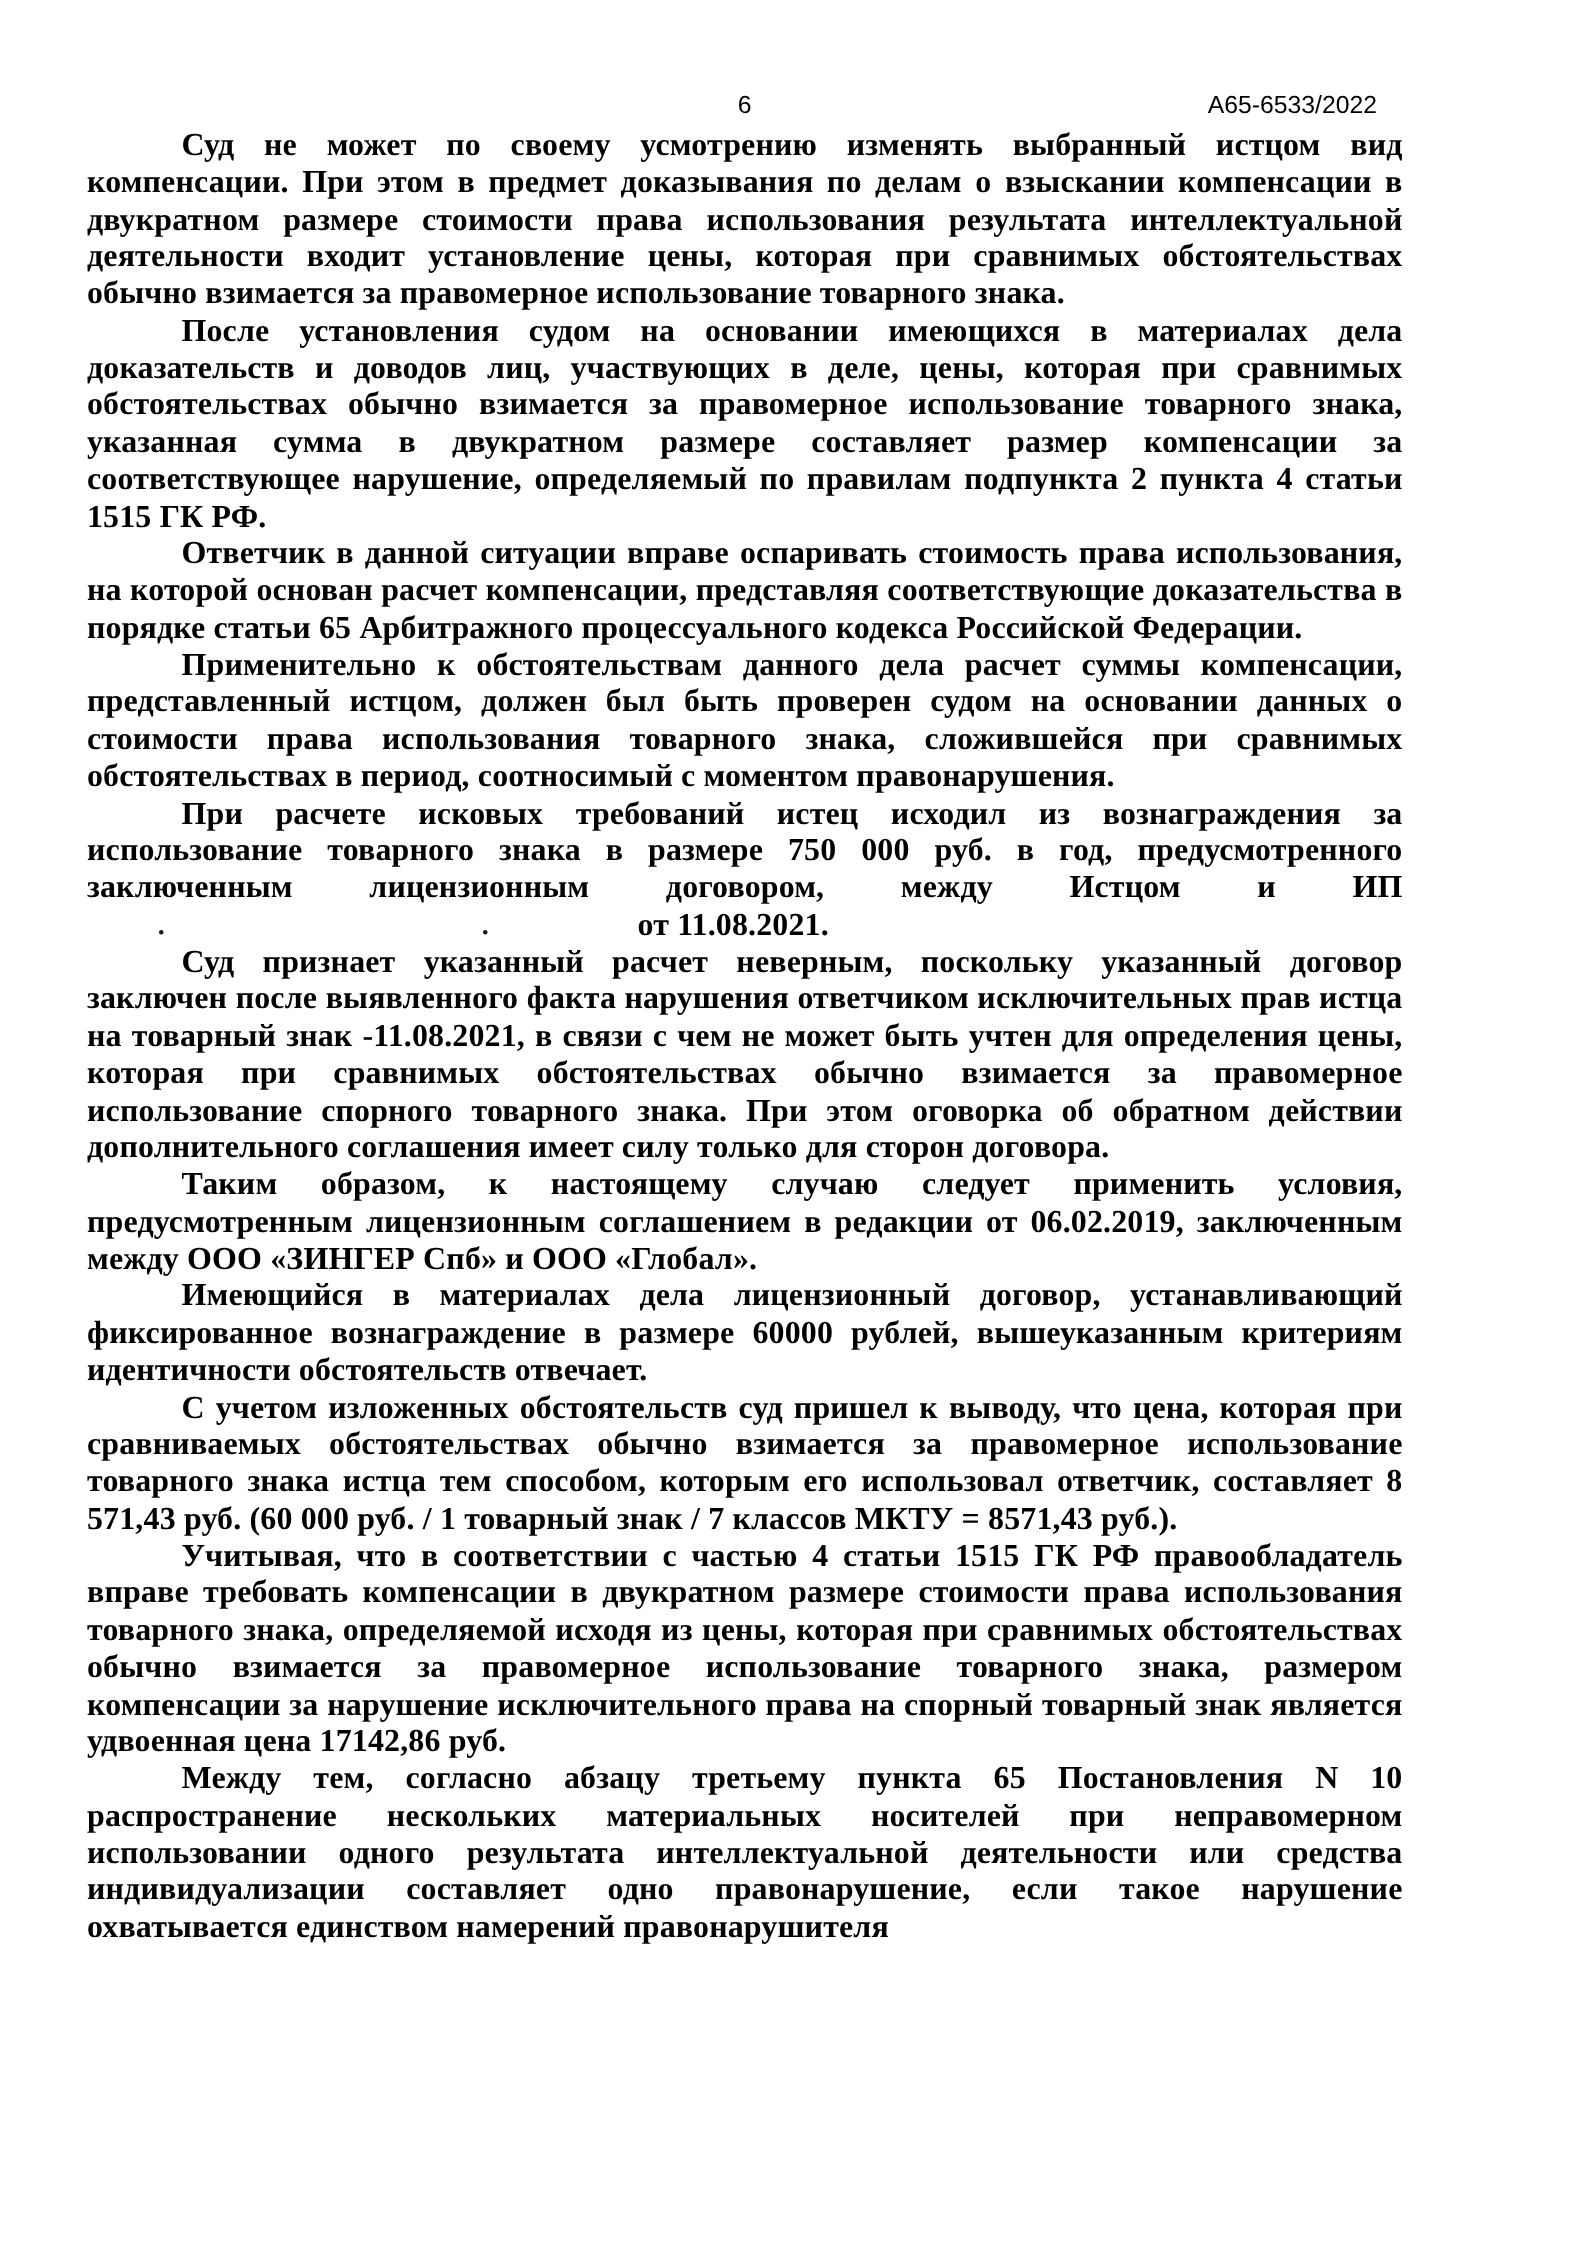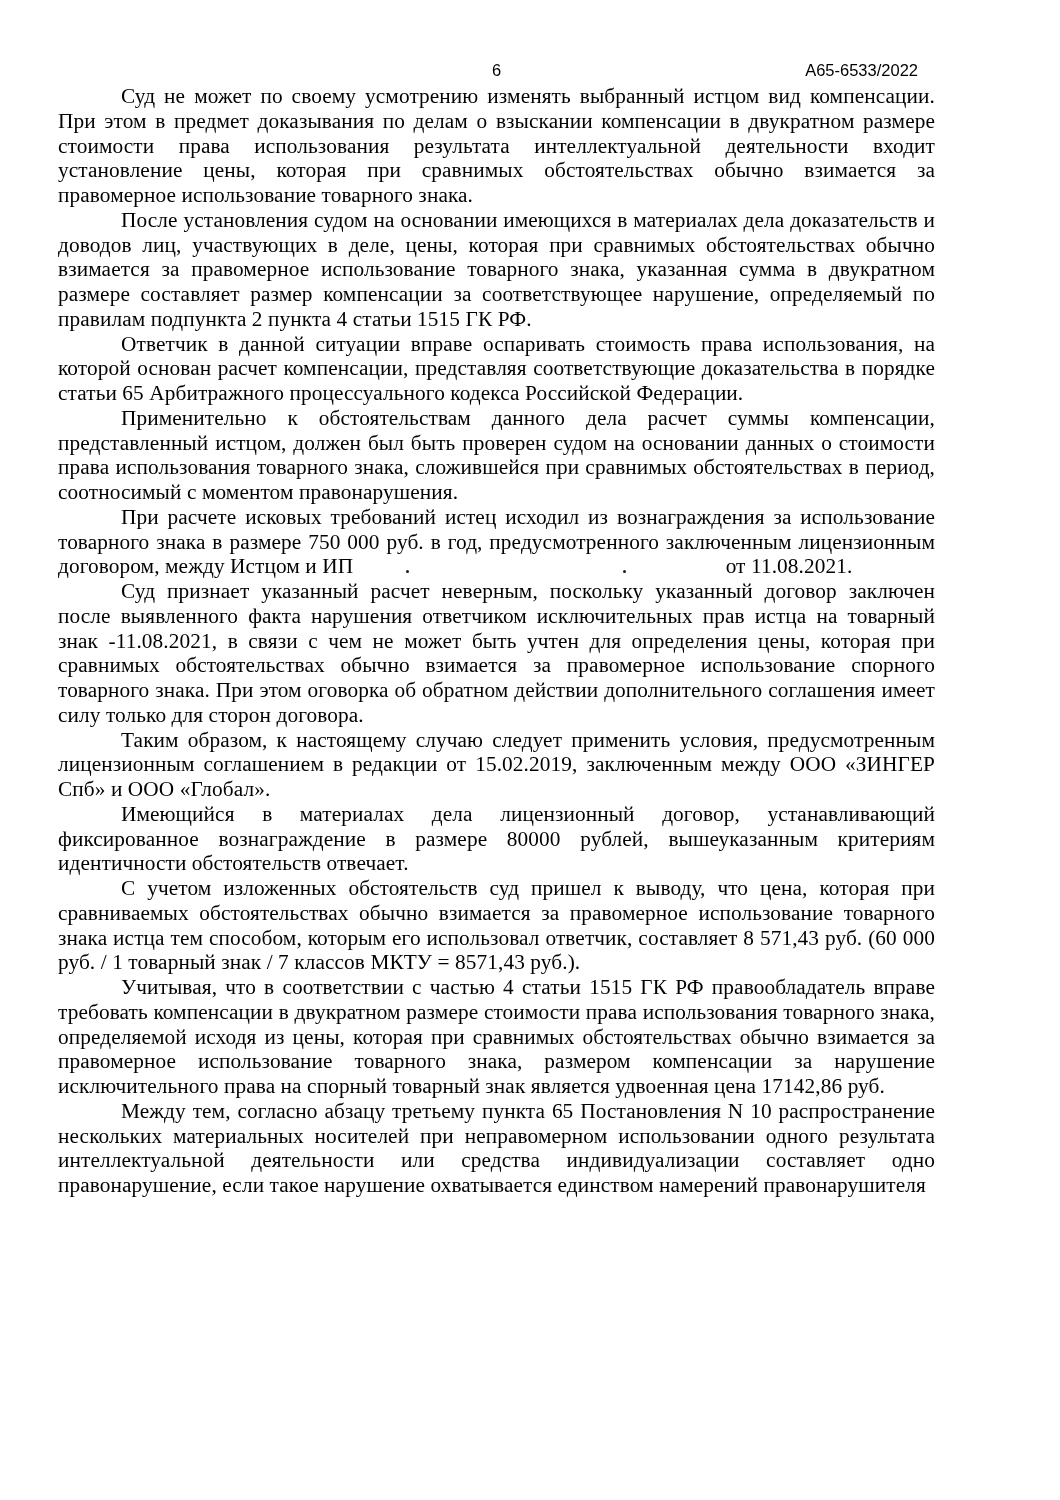--- a/index.html
+++ b/index.html
@@ -55,6 +55,7 @@
   }
   p.para.indent {
     text-indent: 63px;
+    font-weight: bold;
   }
   .redacted-gap {
     display: inline-block;

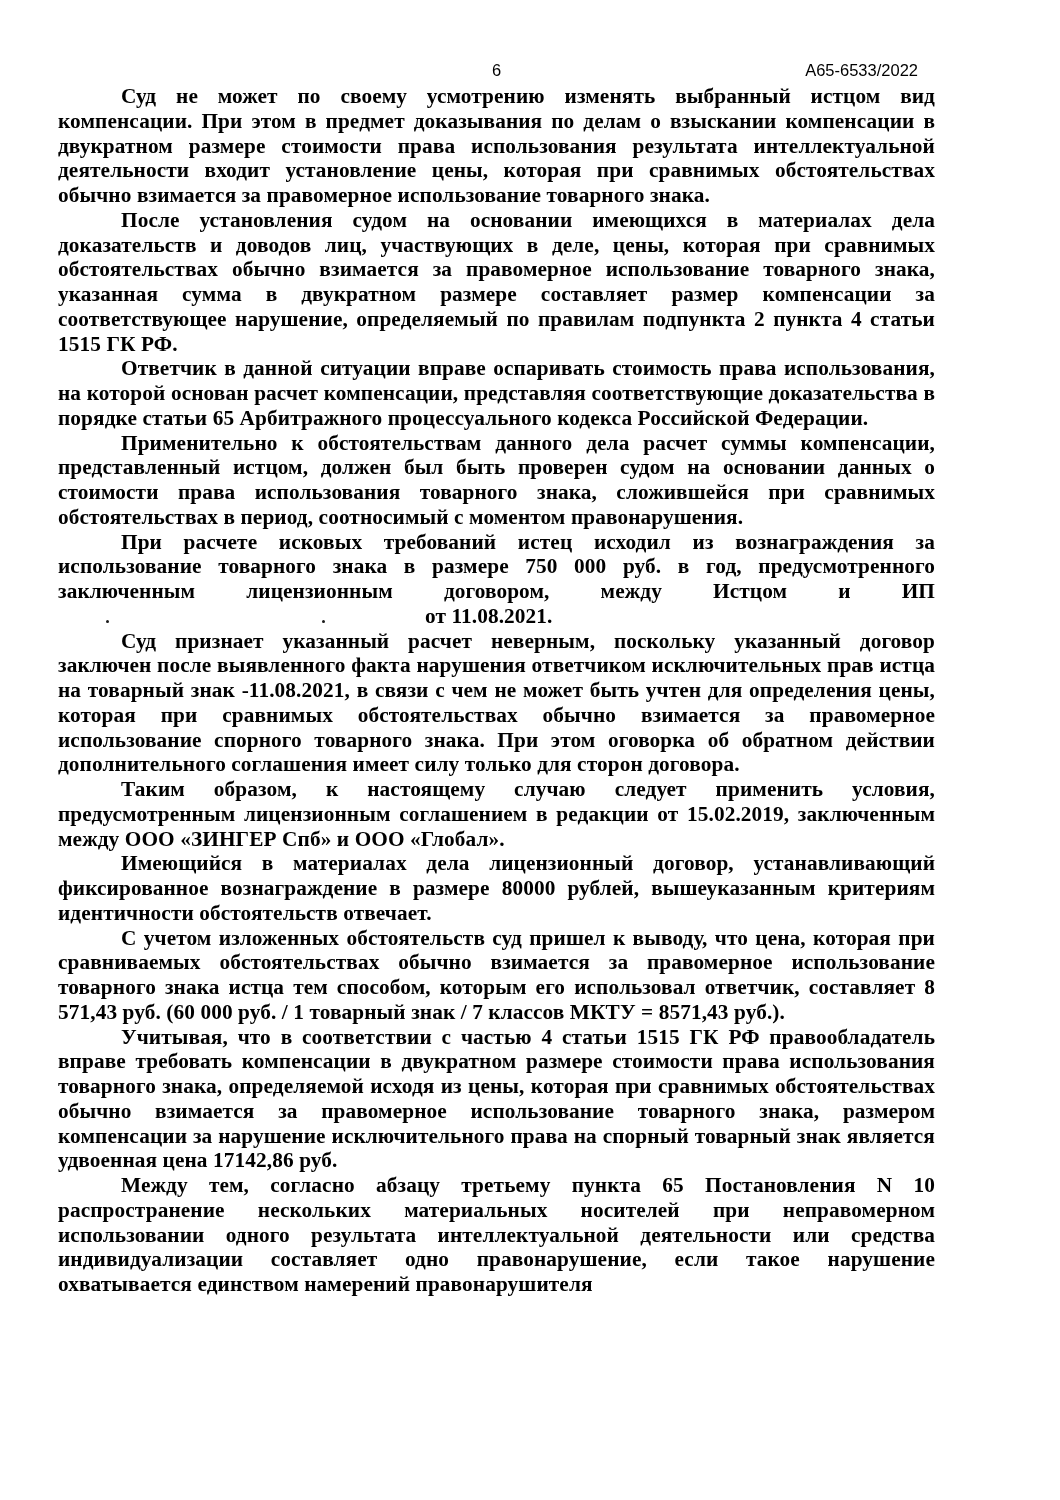--- a/index.html
+++ b/index.html
@@ -89,7 +89,7 @@
       <p class="para indent">Применительно к обстоятельствам данного дела расчет суммы компенсации, представленный истцом, должен был быть проверен судом на основании данных о стоимости права использования товарного знака, сложившейся при сравнимых обстоятельствах в период, соотносимый с моментом правонарушения.</p>
       <p class="para indent">При расчете исковых требований истец исходил из вознаграждения за использование товарного знака в размере 750 000 руб. в год, предусмотренного заключенным лицензионным договором, между Истцом и ИП <span class="redacted-gap"><span class="redaction-dot dot-a"></span><span class="redaction-dot dot-b"></span></span>от 11.08.2021.</p>
       <p class="para indent">Суд признает указанный расчет неверным, поскольку указанный договор заключен после выявленного факта нарушения ответчиком исключительных прав истца на товарный знак -11.08.2021, в связи с чем не может быть учтен для определения цены, которая при сравнимых обстоятельствах обычно взимается за правомерное использование спорного товарного знака. При этом оговорка об обратном действии дополнительного соглашения имеет силу только для сторон договора.</p>
-      <p class="para indent">Таким образом, к настоящему случаю следует применить условия, предусмотренным лицензионным соглашением в редакции от 15.02.2019, заключенным между ООО «ЗИНГЕР Спб» и ООО «Глобал».</p>
+      <p class="para indent">Таким образом, к настоящему случаю следует применить условия, предусмотренным лицензионным соглашением в редакции от 06.02.2019, заключенным между ООО «ЗИНГЕР Спб» и ООО «Глобал».</p>
       <p class="para indent">Имеющийся в материалах дела лицензионный договор, устанавливающий фиксированное вознаграждение в размере 80000 рублей, вышеуказанным критериям идентичности обстоятельств отвечает.</p>
       <p class="para indent">С учетом изложенных обстоятельств суд пришел к выводу, что цена, которая при сравниваемых обстоятельствах обычно взимается за правомерное использование товарного знака истца тем способом, которым его использовал ответчик, составляет 8 571,43 руб. (60 000 руб. / 1 товарный знак / 7 классов МКТУ = 8571,43 руб.).</p>
       <p class="para indent">Учитывая, что в соответствии с частью 4 статьи 1515 ГК РФ правообладатель вправе требовать компенсации в двукратном размере стоимости права использования товарного знака, определяемой исходя из цены, которая при сравнимых обстоятельствах обычно взимается за правомерное использование товарного знака, размером компенсации за нарушение исключительного права на спорный товарный знак является удвоенная цена 17142,86 руб.</p>

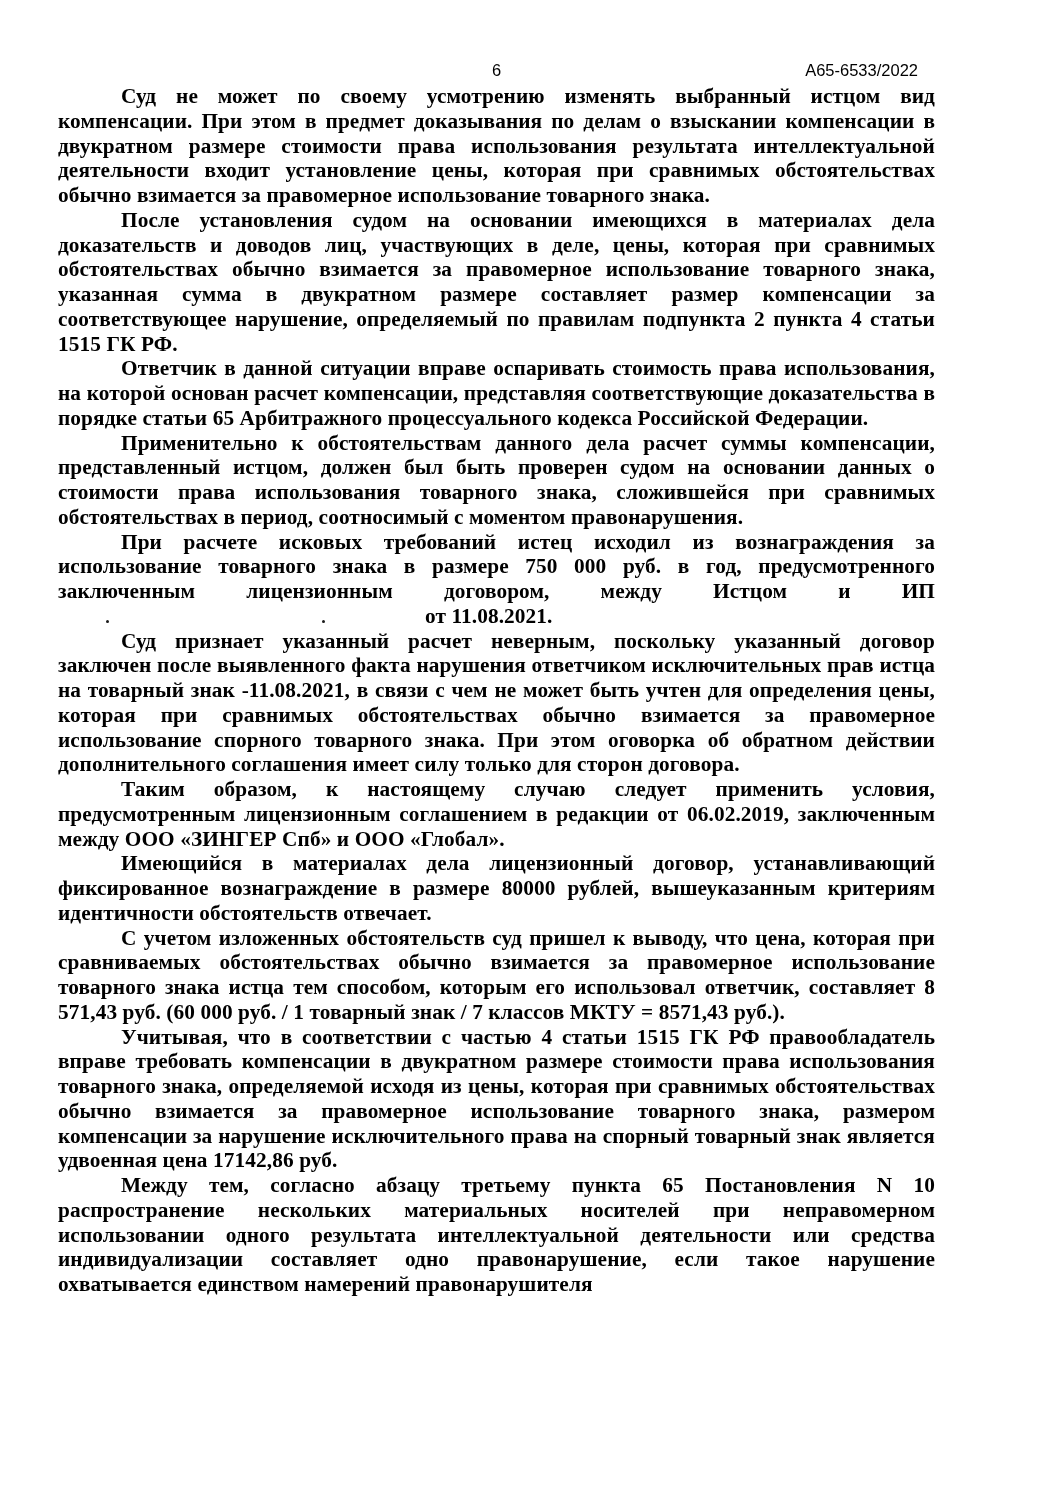--- a/index.html
+++ b/index.html
@@ -90,7 +90,7 @@
       <p class="para indent">При расчете исковых требований истец исходил из вознаграждения за использование товарного знака в размере 750 000 руб. в год, предусмотренного заключенным лицензионным договором, между Истцом и ИП <span class="redacted-gap"><span class="redaction-dot dot-a"></span><span class="redaction-dot dot-b"></span></span>от 11.08.2021.</p>
       <p class="para indent">Суд признает указанный расчет неверным, поскольку указанный договор заключен после выявленного факта нарушения ответчиком исключительных прав истца на товарный знак -11.08.2021, в связи с чем не может быть учтен для определения цены, которая при сравнимых обстоятельствах обычно взимается за правомерное использование спорного товарного знака. При этом оговорка об обратном действии дополнительного соглашения имеет силу только для сторон договора.</p>
       <p class="para indent">Таким образом, к настоящему случаю следует применить условия, предусмотренным лицензионным соглашением в редакции от 06.02.2019, заключенным между ООО «ЗИНГЕР Спб» и ООО «Глобал».</p>
-      <p class="para indent">Имеющийся в материалах дела лицензионный договор, устанавливающий фиксированное вознаграждение в размере 80000 рублей, вышеуказанным критериям идентичности обстоятельств отвечает.</p>
+      <p class="para indent">Имеющийся в материалах дела лицензионный договор, устанавливающий фиксированное вознаграждение в размере 60000 рублей, вышеуказанным критериям идентичности обстоятельств отвечает.</p>
       <p class="para indent">С учетом изложенных обстоятельств суд пришел к выводу, что цена, которая при сравниваемых обстоятельствах обычно взимается за правомерное использование товарного знака истца тем способом, которым его использовал ответчик, составляет 8 571,43 руб. (60 000 руб. / 1 товарный знак / 7 классов МКТУ = 8571,43 руб.).</p>
       <p class="para indent">Учитывая, что в соответствии с частью 4 статьи 1515 ГК РФ правообладатель вправе требовать компенсации в двукратном размере стоимости права использования товарного знака, определяемой исходя из цены, которая при сравнимых обстоятельствах обычно взимается за правомерное использование товарного знака, размером компенсации за нарушение исключительного права на спорный товарный знак является удвоенная цена 17142,86 руб.</p>
       <p class="para indent">Между тем, согласно абзацу третьему пункта 65 Постановления N 10 распространение нескольких материальных носителей при неправомерном использовании одного результата интеллектуальной деятельности или средства индивидуализации составляет одно правонарушение, если такое нарушение охватывается единством намерений правонарушителя</p>

